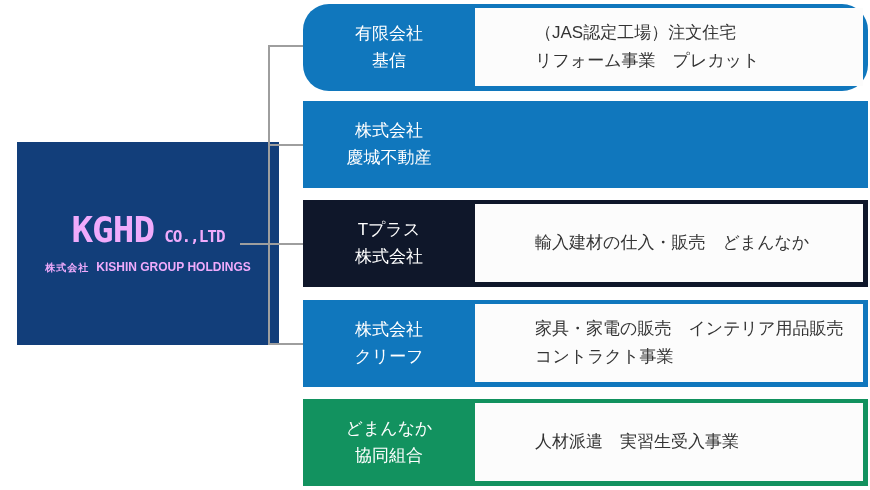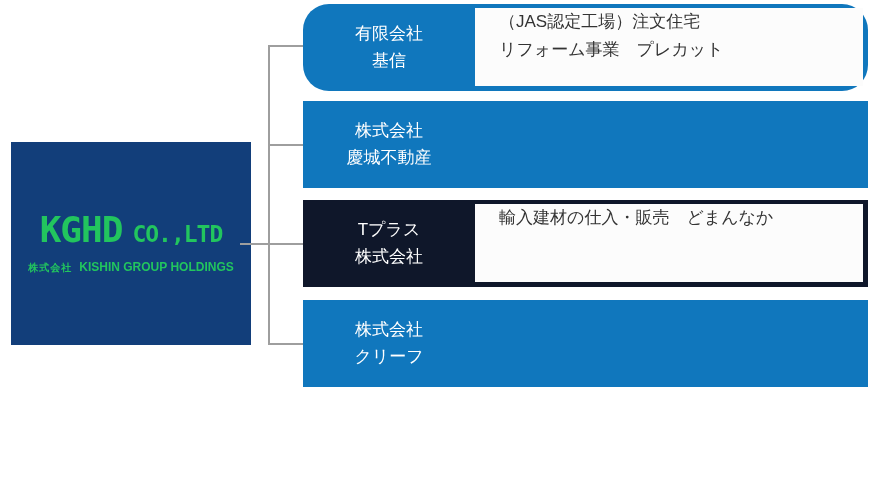--- a/index.html
+++ b/index.html
@@ -57,7 +57,7 @@
   .row-desc-box{
     position:absolute;left:172px;top:4px;right:5px;bottom:5px;
     background:var(--description-bg);
-    display:flex;
+    display:flex;align-items:center;padding-left:36px;
   }
   .row-desc{
     padding-left:24px;color:var(--description-text);

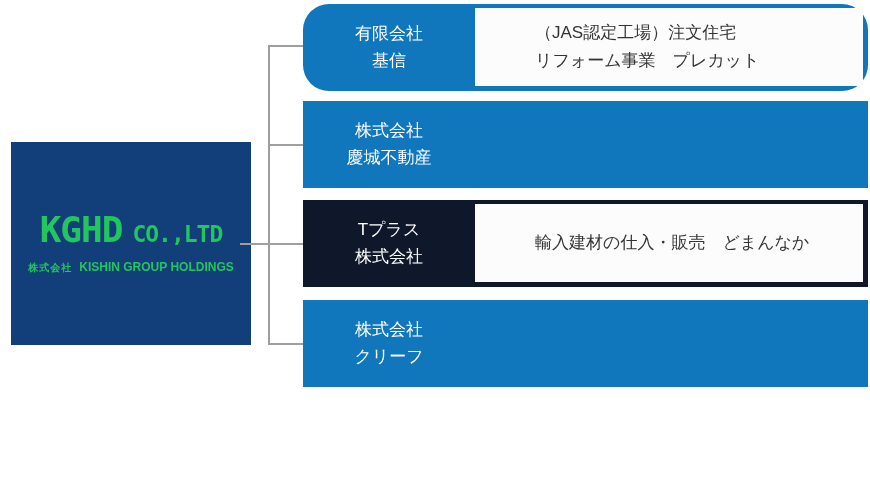--- a/index.html
+++ b/index.html
@@ -18,10 +18,10 @@
 
   
   .parent-box{
-    position:absolute;left:11px;top:142px;width:240px;height:203px;
+    position:absolute;left:17px;top:142px;width:262px;height:203px;
     background:var(--parent-bg);
     display:flex;flex-direction:column;align-items:center;justify-content:center;
-    color:#22c55e;
+    color:#f0abfc;
   }
   .logo-line1{display:flex;align-items:baseline;gap:10px;
     font-family:"DejaVu Sans Mono","Liberation Mono",monospace;font-weight:bold;

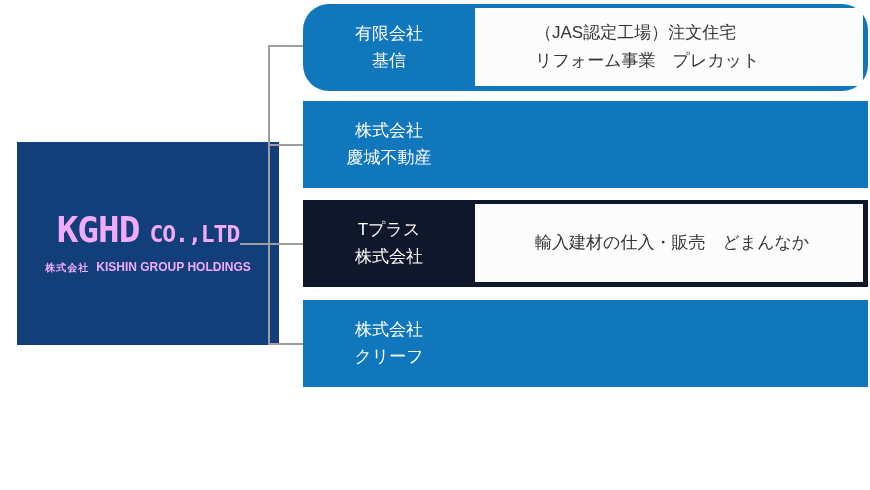--- a/index.html
+++ b/index.html
@@ -27,7 +27,7 @@
     font-family:"DejaVu Sans Mono","Liberation Mono",monospace;font-weight:bold;
     letter-spacing:-1px;white-space:nowrap;}
   .logo-main{font-size:36px;line-height:1;}
-  .logo-suffix{font-size:23px;line-height:1;}
+  .logo-suffix{font-size:16px;line-height:1;}
   .logo-line2{display:flex;align-items:baseline;gap:7px;margin-top:12px;white-space:nowrap;}
   .logo-sub-prefix{font-size:10px;font-weight:bold;letter-spacing:1px;}
   .logo-sub{font-family:Liberation Sans, sans-serif;

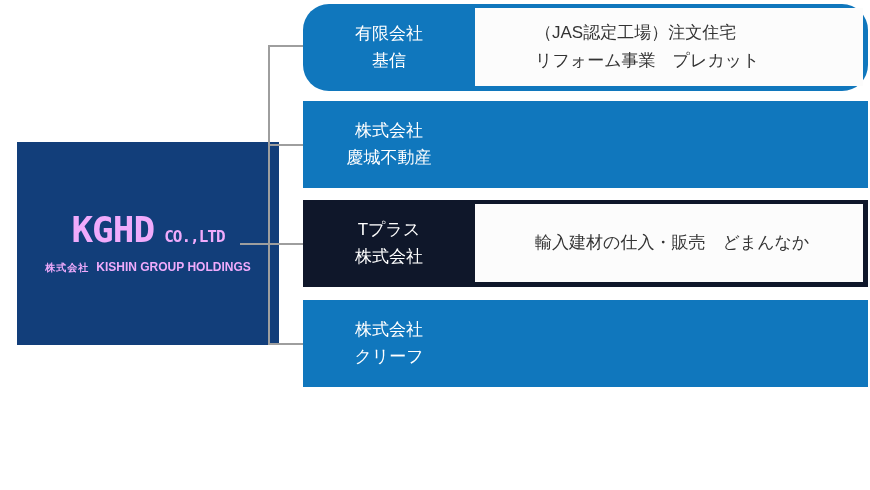--- a/index.html
+++ b/index.html
@@ -111,6 +111,10 @@
   <div class="row row4" style="background: rgb(16, 119, 189);">
     <div class="row-name">株式会社
 クリーフ</div>
+    <div class="row-desc-box">
+      <div class="row-desc">家具・家電の販売　インテリア用品販売
+コントラクト事業</div>
+    </div>
   </div>
 
 

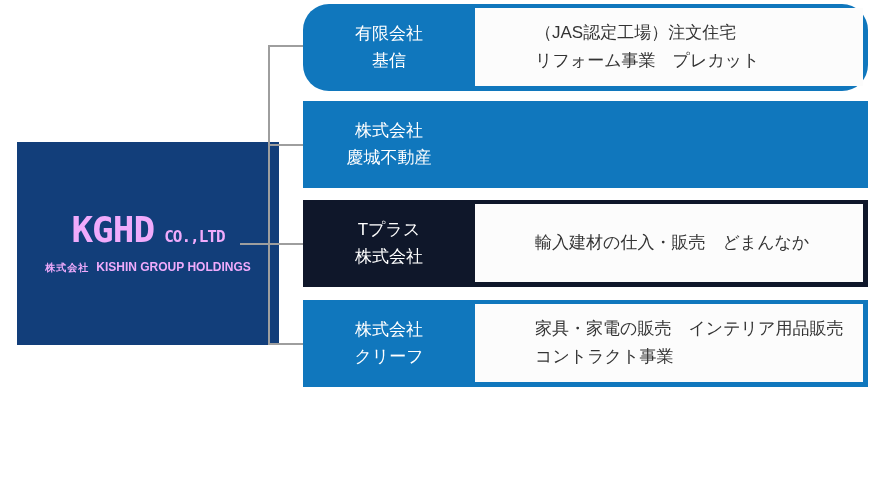--- a/index.html
+++ b/index.html
@@ -117,6 +117,13 @@
     </div>
   </div>
 
+  <div class="row row5 green" style="background: rgb(18, 146, 95);">
+    <div class="row-name">どまんなか
+協同組合</div>
+    <div class="row-desc-box">
+      <div class="row-desc">人材派遣　実習生受入事業</div>
+    </div>
+  </div>
 
 </div>
 

